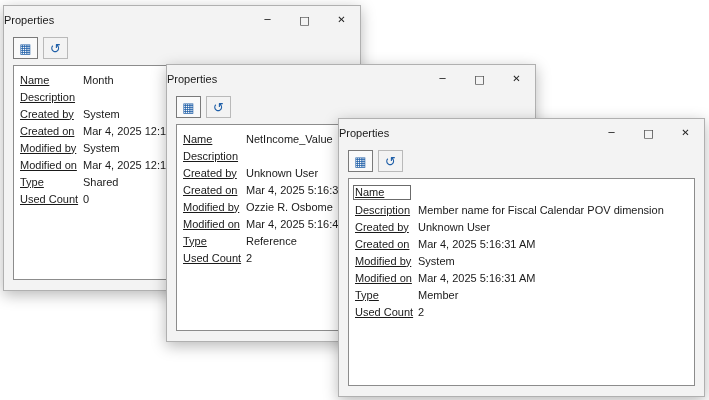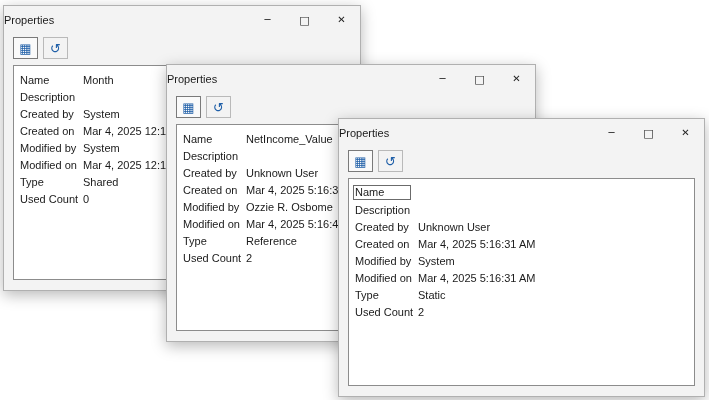--- a/index.html
+++ b/index.html
@@ -44,7 +44,7 @@
   .row { display:flex; align-items:center; height:17px; font-size:11px; color:#1a1a1a; }
   .label { width:66px; padding-left:3px; flex:0 0 auto; white-space:nowrap; }
   .value { flex:1; white-space:nowrap; overflow:hidden; }
-  .label .cellbox { display:inline-block; min-width:58px; }
+  .label .cellbox { display:inline-block; min-width:58px;text-decoration:underline; }
   .label.focused .cellbox { border:1px solid #6b6b6b; background:#ffffff; padding:0 2px 1px 1px; margin-left:-2px; }
 </style>
 </head>

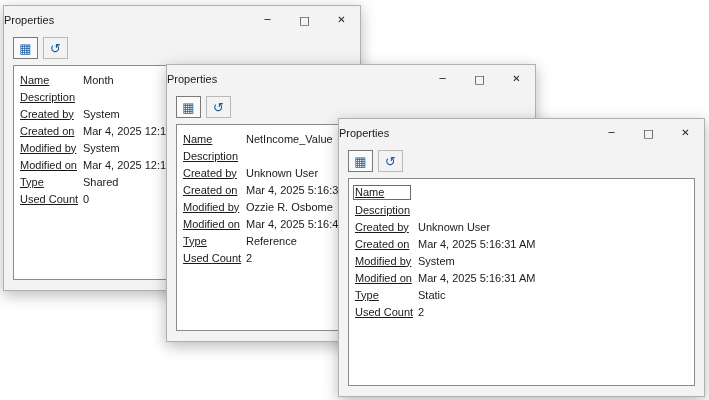--- a/index.html
+++ b/index.html
@@ -169,6 +169,7 @@
         </div>
       <div class="row">
           <span class="label"><span class="cellbox">Description</span></span>
+          <span class="value">Member name for Fiscal Calendar POV dimension</span>
         </div>
       <div class="row">
           <span class="label"><span class="cellbox">Created by</span></span>

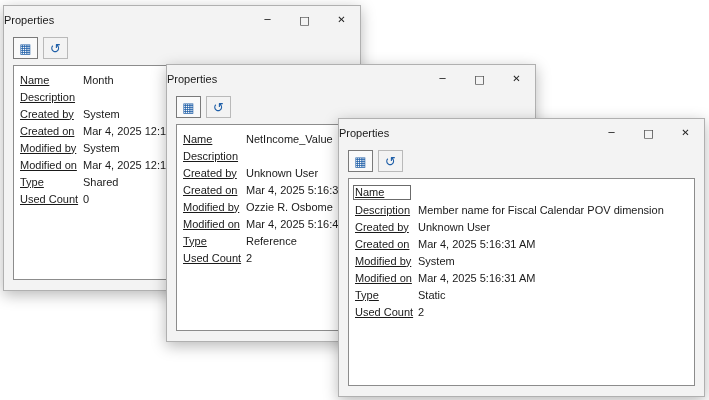--- a/index.html
+++ b/index.html
@@ -189,7 +189,7 @@
         </div>
       <div class="row">
           <span class="label"><span class="cellbox">Type</span></span>
-          <span class="value">Static</span>
+          <span class="value">Member</span>
         </div>
       <div class="row">
           <span class="label"><span class="cellbox">Used Count</span></span>

